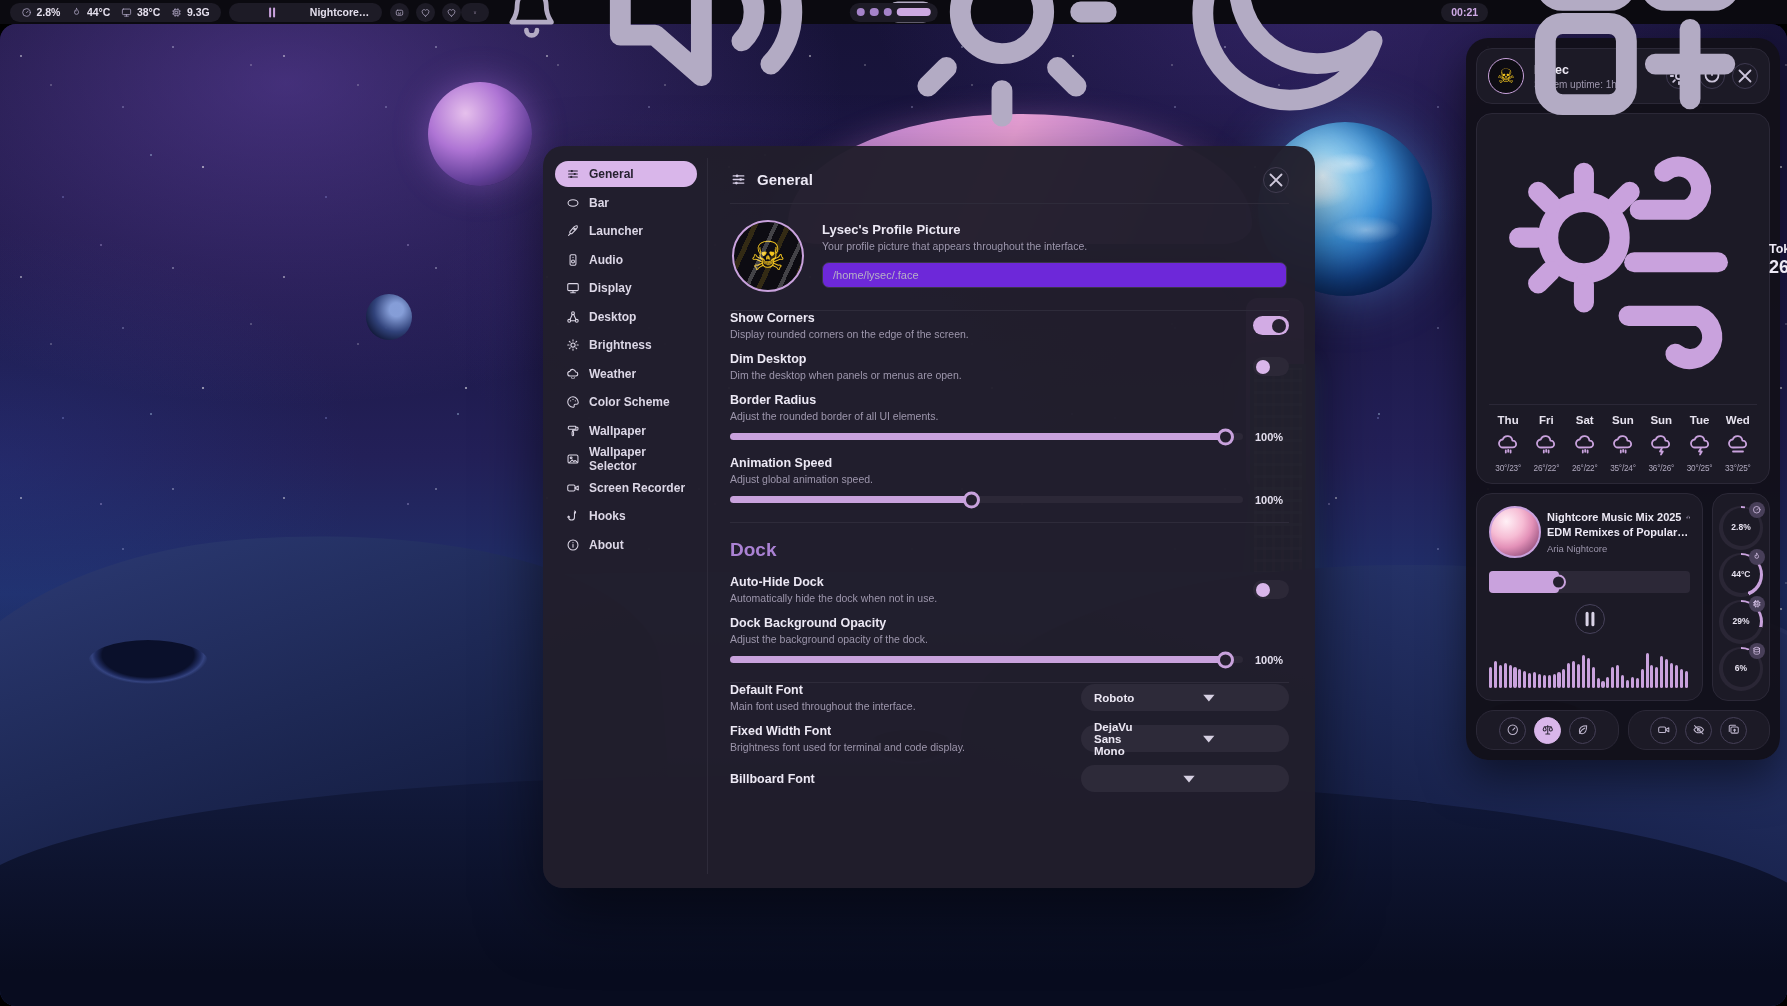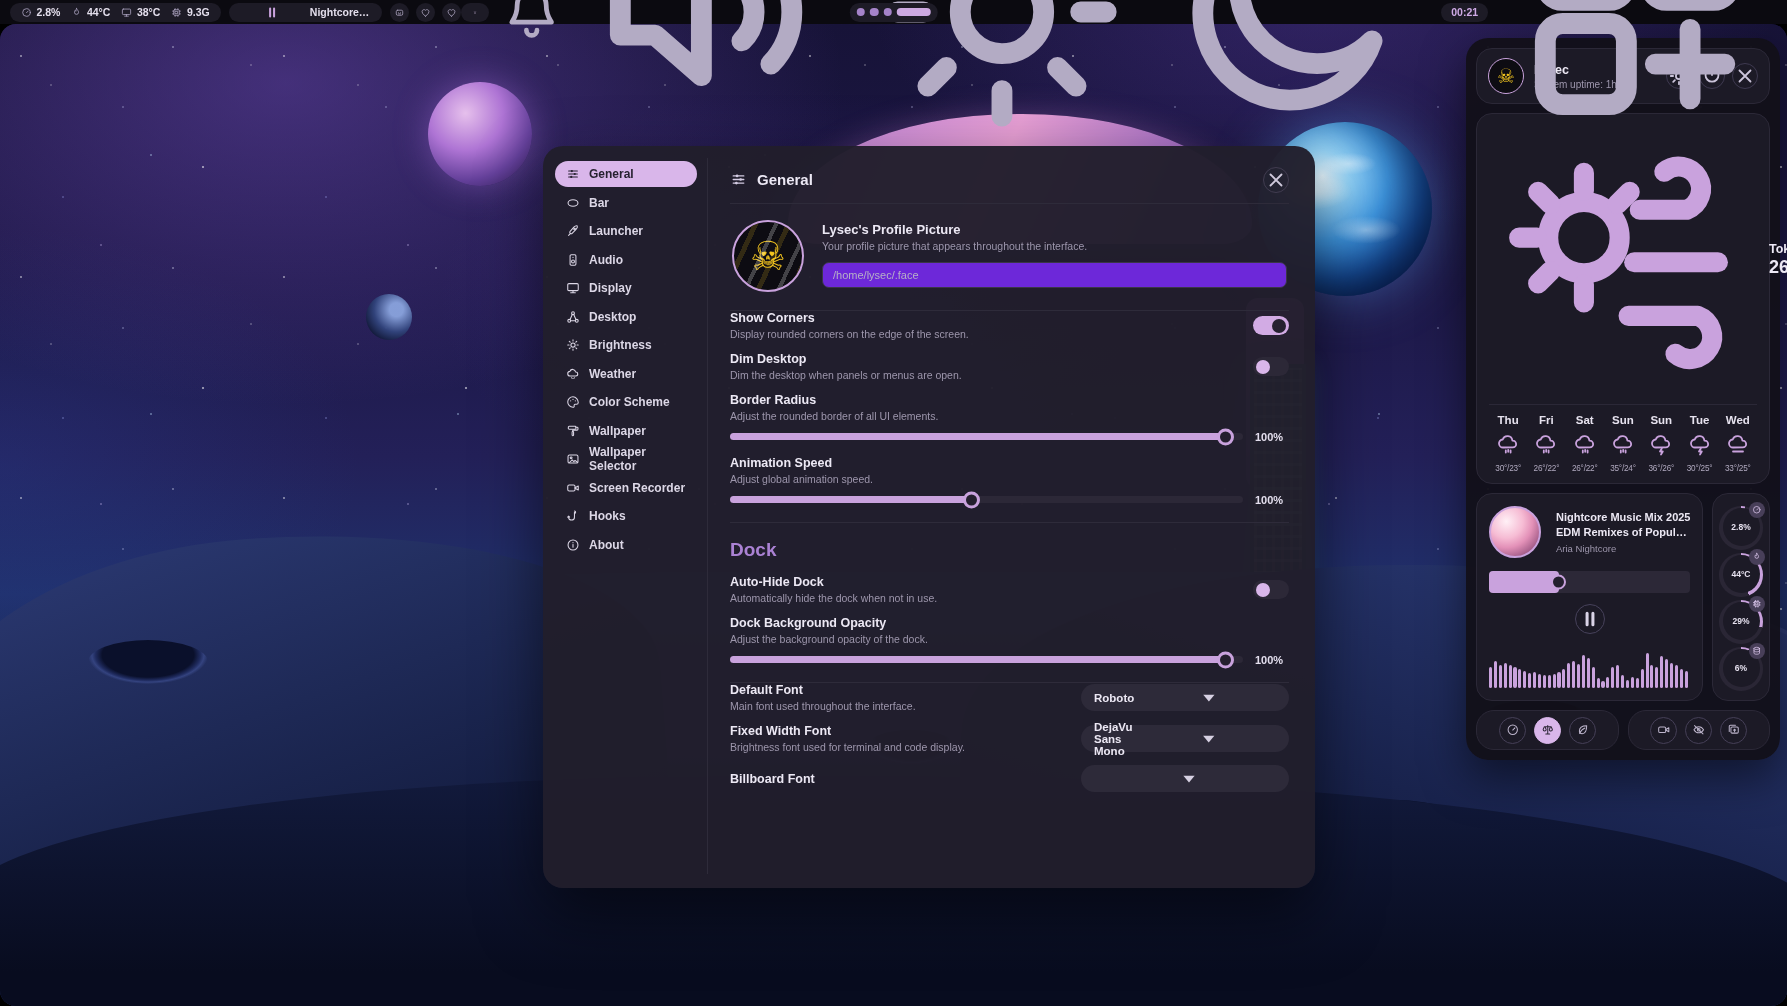--- a/index.html
+++ b/index.html
@@ -167,7 +167,7 @@
   .f-temps { font-size:8.2px; color:#b0a9bf; letter-spacing:-.2px; }
   .music-row { display:flex; gap:9px; }
   .music-card { flex:1; min-width:0; padding:12px; display:flex; flex-direction:column; }
-  .m-top { display:flex; gap:15px; align-items:center; }
+  .m-top { display:flex; gap:6px; align-items:center; }
   .m-art { width:52px; height:52px; border-radius:50%; border:2px solid #c9a2dd; flex:none;
     background:radial-gradient(circle at 32% 28%, #fff0f6, #f6bcd4 35%, #e391b8 55%, #a05a86 80%, #5f3353); }
   .m-info { min-width:0; }

